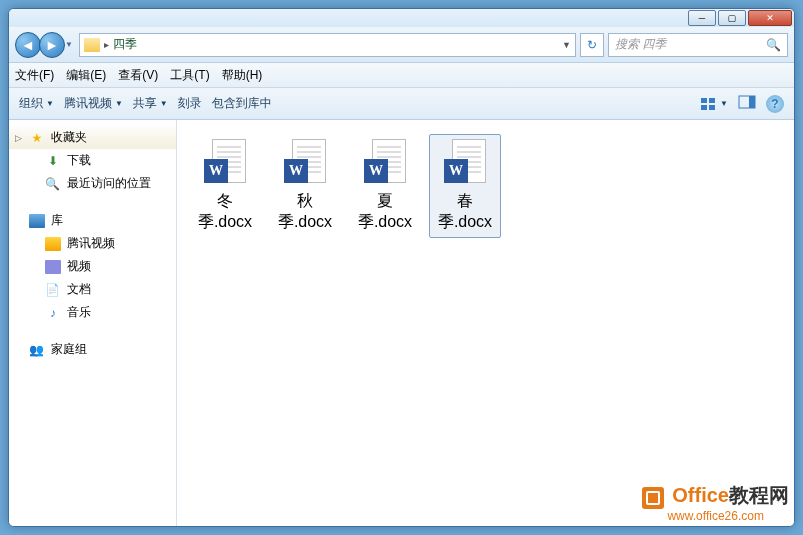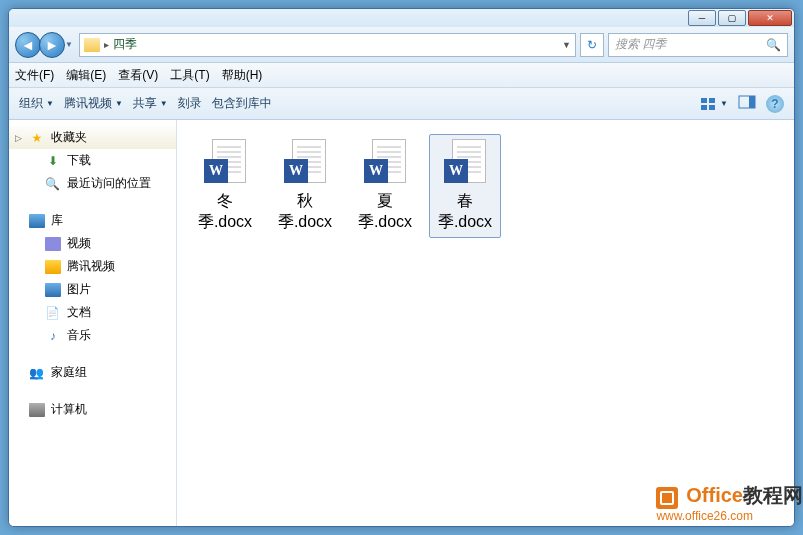--- a/index.html
+++ b/index.html
@@ -180,12 +180,12 @@
           <span>库</span>
         </div>
         <div class="side-item">
+            <span class="ic ic-ten"></span>
+            <span>腾讯视频</span>
+          </div>
+        <div class="side-item">
             <span class="ic ic-vid"></span>
             <span>视频</span>
-          </div>
-        <div class="side-item">
-            <span class="ic ic-ten"></span>
-            <span>腾讯视频</span>
           </div>
         <div class="side-item">
             <span class="ic ic-pic"></span>

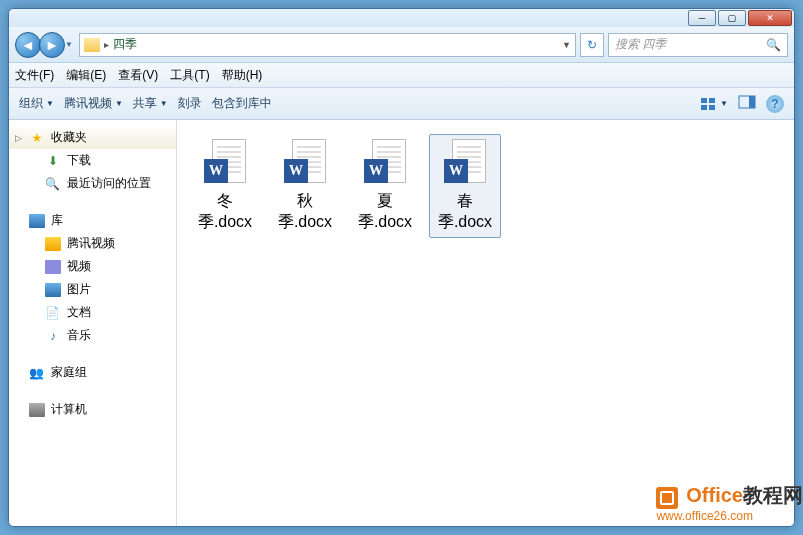--- a/index.html
+++ b/index.html
@@ -188,10 +188,6 @@
             <span>视频</span>
           </div>
         <div class="side-item">
-            <span class="ic ic-pic"></span>
-            <span>图片</span>
-          </div>
-        <div class="side-item">
             <span class="ic ic-doc">📄</span>
             <span>文档</span>
           </div>

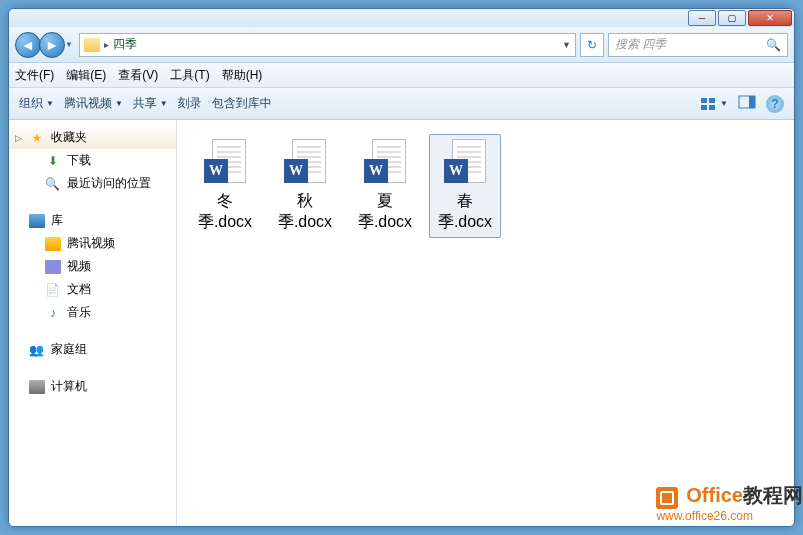--- a/index.html
+++ b/index.html
@@ -202,12 +202,6 @@
           <span>家庭组</span>
         </div>
       </div>
-      <div class="side-group">
-        <div class="side-head">
-          <span class="ic ic-comp"></span>
-          <span>计算机</span>
-        </div>
-      </div>
     </div>
 
     <div class="content">

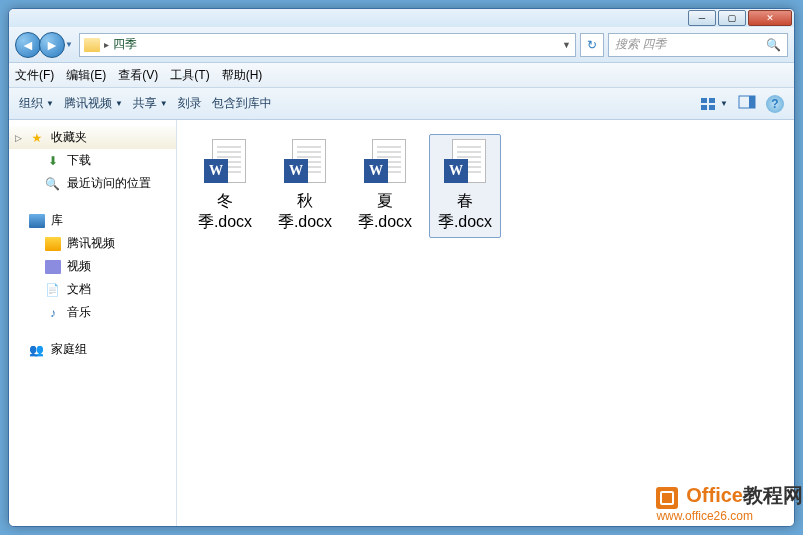--- a/index.html
+++ b/index.html
@@ -75,7 +75,7 @@
 .status { height: 44px; background: linear-gradient(#f2f7fb,#e2edf6); border-top: 1px solid #c8d8e8; display: flex; align-items: center; padding: 0 10px; gap: 12px; font-size: 12px; color: #3a5a7a; }
 .status .folder-big { width: 40px; height: 32px; background: linear-gradient(#fff3c8,#f5d977); border-radius: 2px; border: 1px solid #d8bc5a; }
 
-.watermark { position: absolute; right: 0; bottom: 12px; font-size: 14px; padding-left: 24px; }
+.watermark { position: absolute; right: 14px; bottom: 12px; font-size: 14px; padding-left: 24px; }
 .watermark .t1 { color: #e67817; font-weight: bold; font-size: 20px; }
 .watermark .t1b { color: #333; font-weight: bold; font-size: 20px; }
 .watermark .t2 { color: #e67817; font-size: 12px; display: block; text-align: left; }

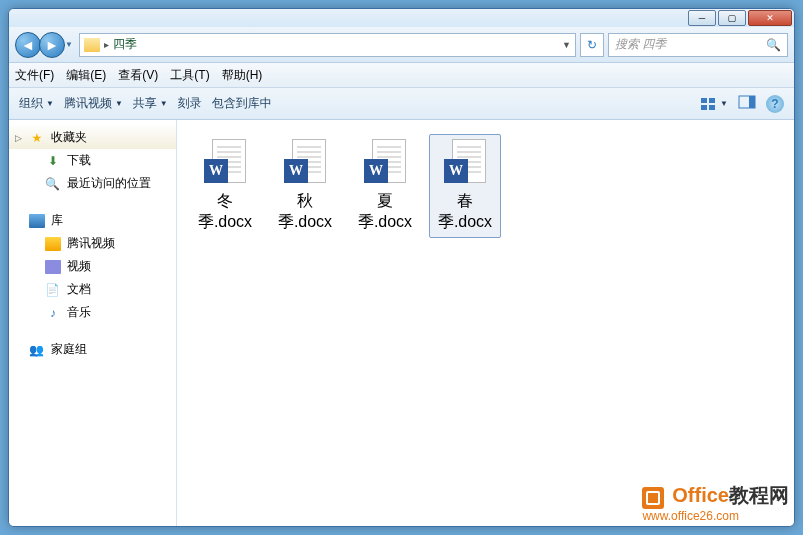--- a/index.html
+++ b/index.html
@@ -78,7 +78,7 @@
 .watermark { position: absolute; right: 14px; bottom: 12px; font-size: 14px; padding-left: 24px; }
 .watermark .t1 { color: #e67817; font-weight: bold; font-size: 20px; }
 .watermark .t1b { color: #333; font-weight: bold; font-size: 20px; }
-.watermark .t2 { color: #e67817; font-size: 12px; display: block; text-align: left; }
+.watermark .t2 { color: #e67817; font-size: 12px; display: block; text-align: center; }
 .wm-ic { display: inline-block; width: 22px; height: 22px; background: #e67817; border-radius: 3px; vertical-align: middle; margin-right: 4px; position: relative; }
 .wm-ic::after { content:""; position: absolute; width: 10px; height: 10px; border: 2px solid #fff; border-radius: 2px; top: 4px; left: 4px; }
 </style>

